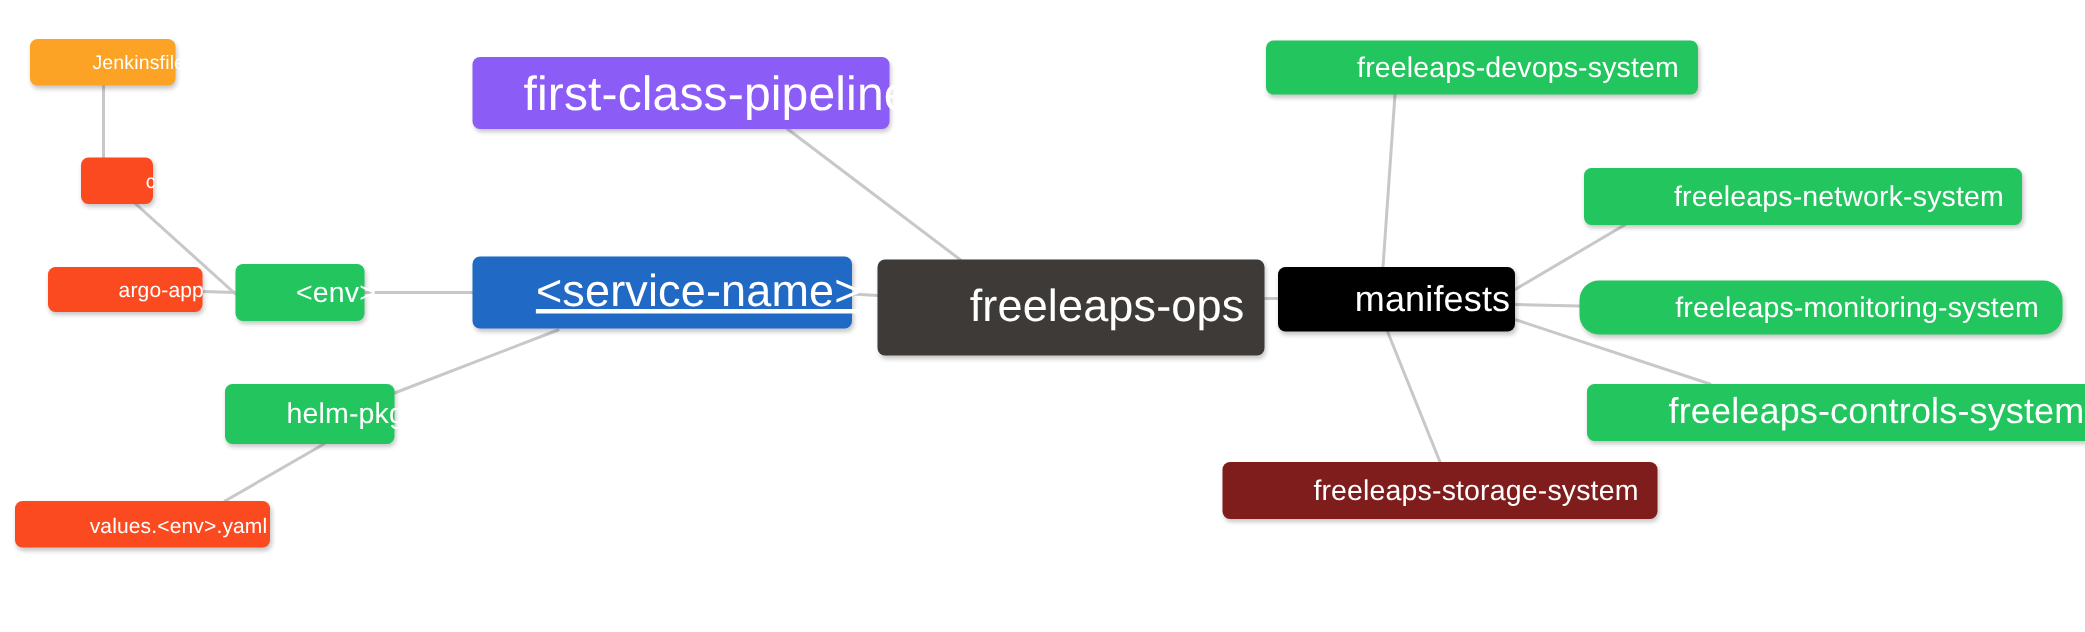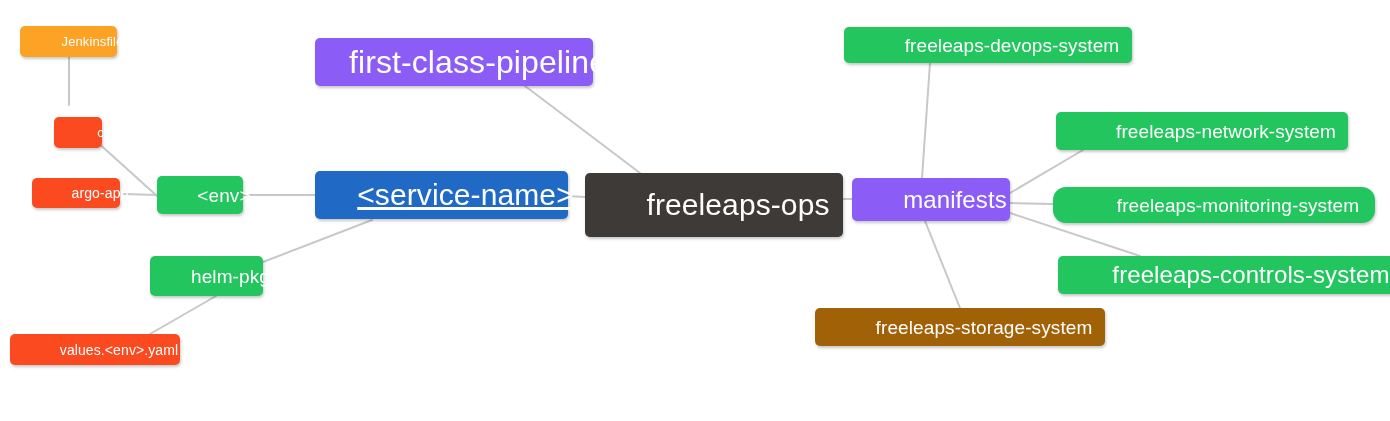--- a/index.html
+++ b/index.html
@@ -65,7 +65,7 @@
       <div class="node" style="left: 20px; top: 26px; width: 97px; height: 31px; background: rgb(252, 163, 38); font-size: 13px;">
         <span class="node-label">Jenkinsfile</span>
       </div>
-      <div class="node" style="left: 54px; top: 105px; width: 31px; height: 31px; background: rgb(251, 74, 31); font-size: 13px; margin-top: 12px;">
+      <div class="node" style="left: 54px; top: 105px; width: 31px; height: 31px; background: rgb(251, 74, 31); font-size: 13px;">
         <span class="node-label">ci</span>
       </div>
       <div class="node" style="left: 32px; top: 178px; width: 88px; height: 30px; background: rgb(251, 74, 31); font-size: 14px;">

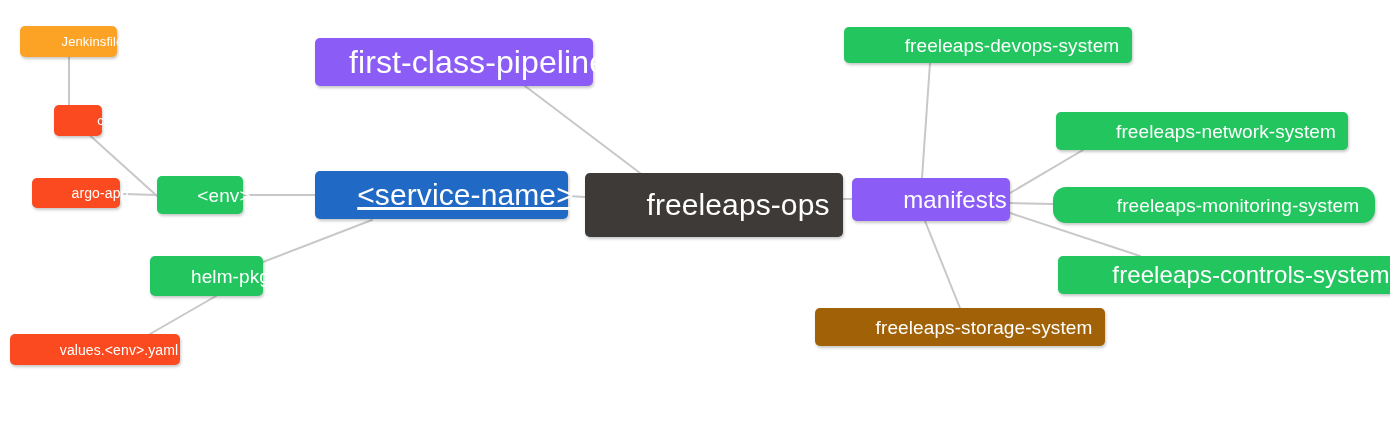--- a/index.html
+++ b/index.html
@@ -68,7 +68,7 @@
       <div class="node" style="left: 54px; top: 105px; width: 31px; height: 31px; background: rgb(251, 74, 31); font-size: 13px;">
         <span class="node-label">ci</span>
       </div>
-      <div class="node" style="left: 32px; top: 178px; width: 88px; height: 30px; background: rgb(251, 74, 31); font-size: 14px;">
+      <div class="node" style="left: 32px; top: 178px; width: 103px; height: 30px; background: rgb(251, 74, 31); font-size: 14px;">
         <span class="node-label">argo-app</span>
       </div>
       <div class="node" style="left: 157px; top: 176px; width: 86px; height: 38px; background: rgb(34, 197, 94); font-size: 19px;">

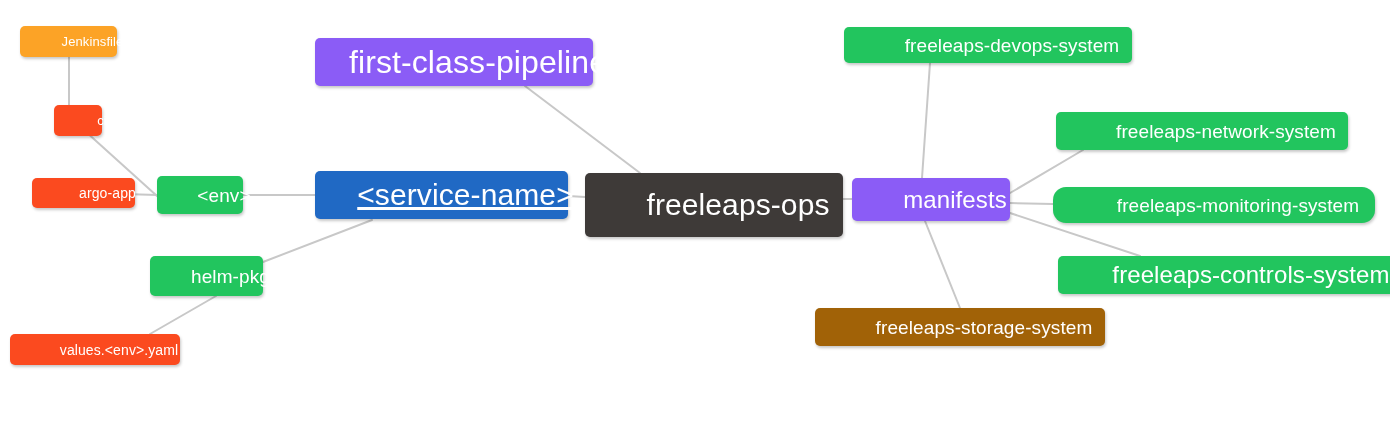--- a/index.html
+++ b/index.html
@@ -89,7 +89,7 @@
       <div class="node" style="left: 585px; top: 173px; width: 258px; height: 64px; background: rgb(62, 58, 56); font-size: 30px;">
         <span class="node-label">freeleaps-ops</span>
       </div>
-      <div class="node" style="left: 852px; top: 178px; width: 158px; height: 43px; background: #8b5cf6; font-size: 24px;">
+      <div class="node" style="left: 852px; top: 178px; width: 158px; height: 43px; background: #000000; font-size: 24px;">
         <span class="node-label">manifests</span>
       </div>
       <div class="node" style="left: 800px; top: 27px; width: 288px; height: 36px; background: rgb(34, 197, 94); font-size: 19px; margin-left: 44px;">

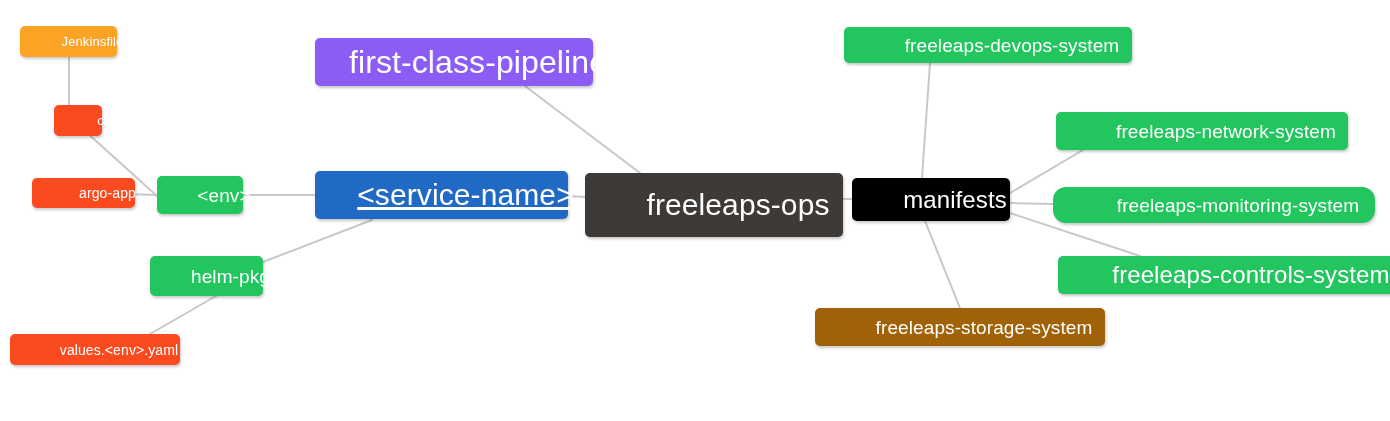--- a/index.html
+++ b/index.html
@@ -104,7 +104,7 @@
       <div class="node" style="left: 1058px; top: 256px; width: 338px; height: 38px; background: rgb(34, 197, 94); font-size: 24px;">
         <span class="node-label">freeleaps-controls-system</span>
       </div>
-      <div class="node" style="left: 815px; top: 308px; width: 290px; height: 38px; background: #a16207; font-size: 19px;">
+      <div class="node" style="left: 815px; top: 308px; width: 290px; height: 38px; background: #7f1d1d; font-size: 19px;">
         <span class="node-label">freeleaps-storage-system</span>
       </div>
     </div>

